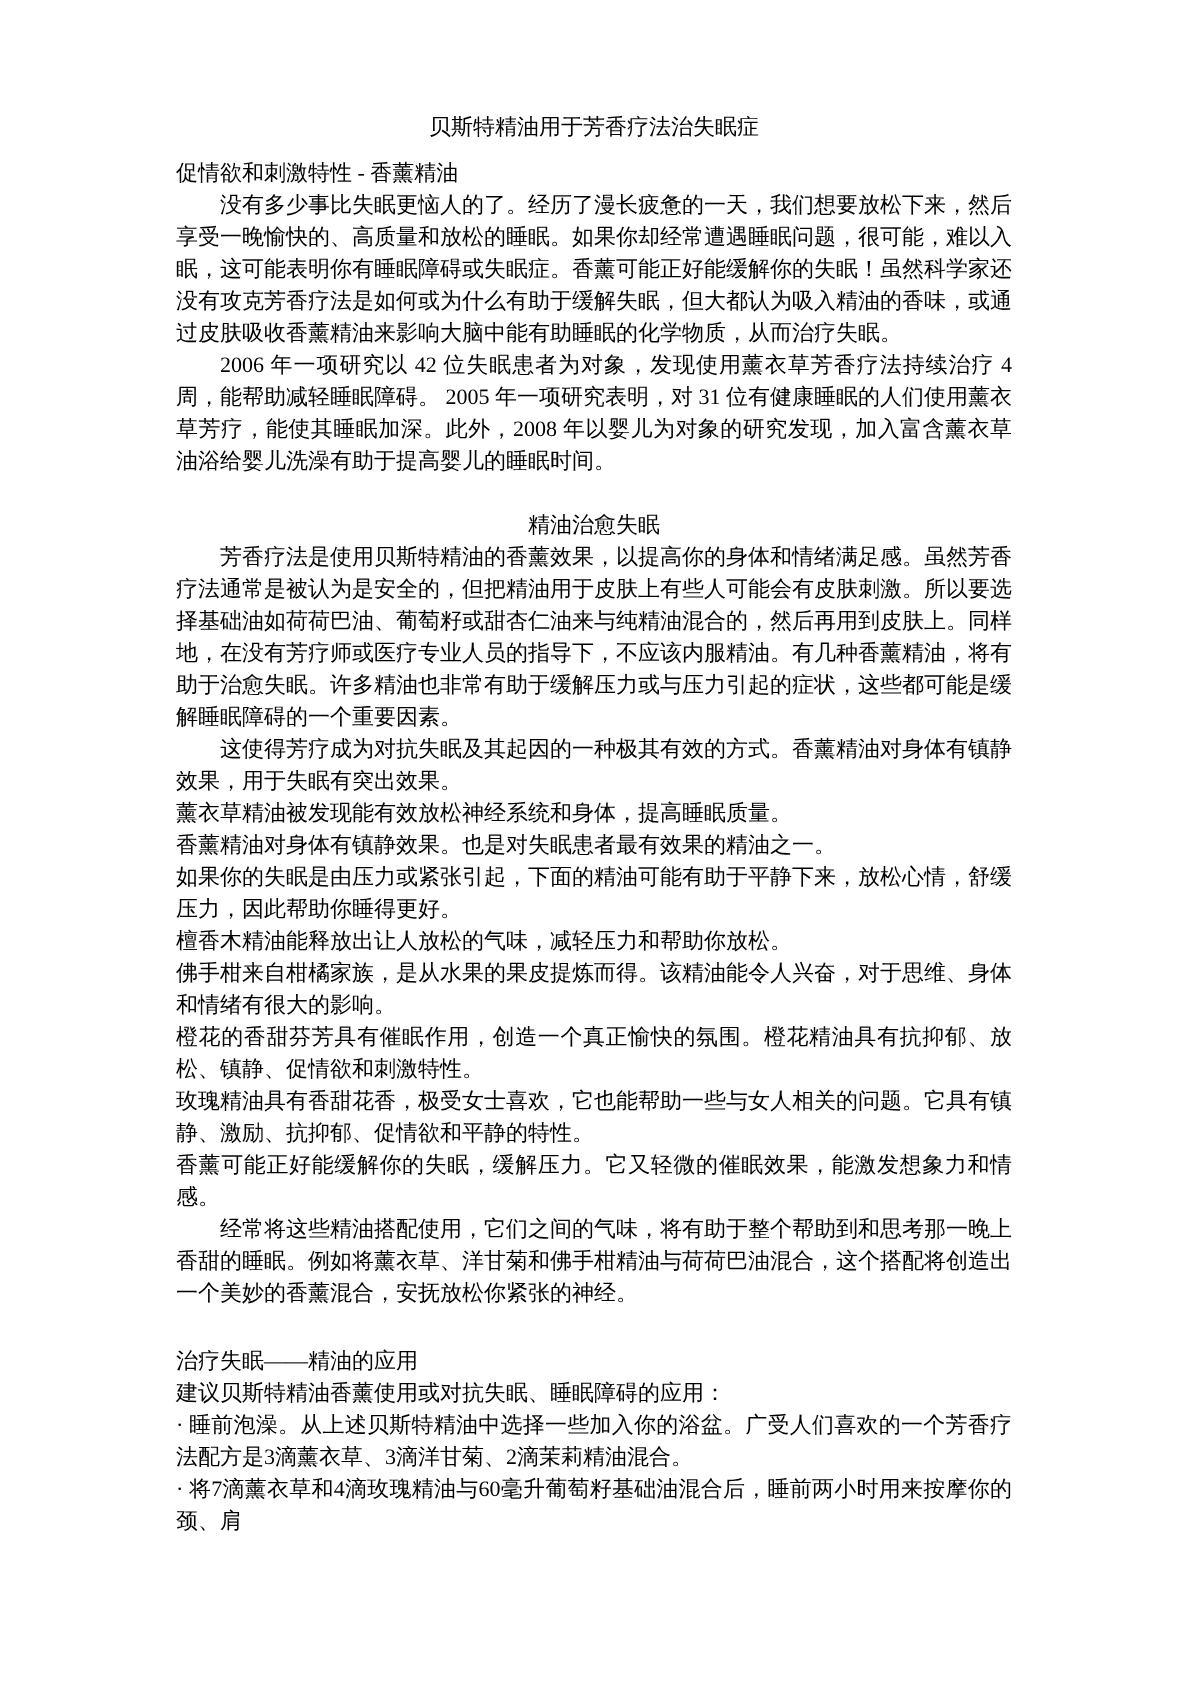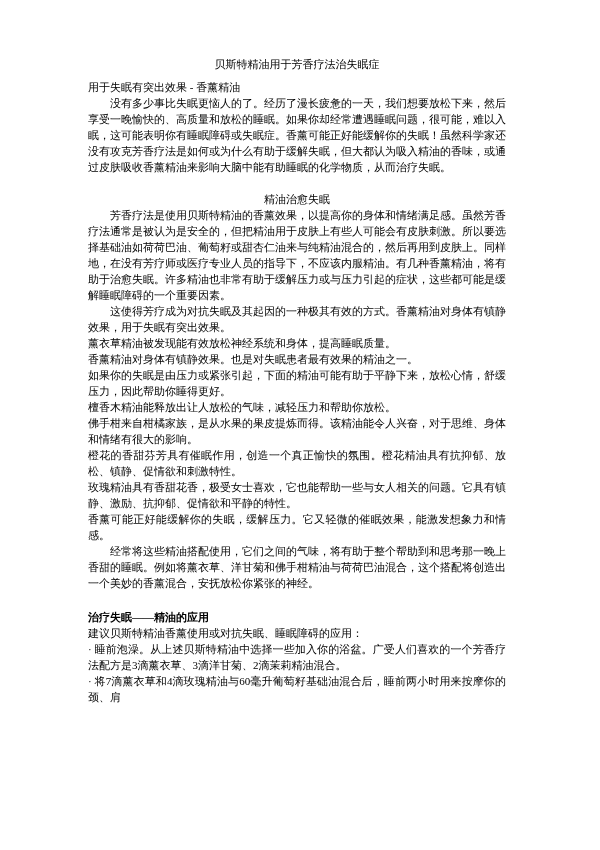--- a/index.html
+++ b/index.html
@@ -52,7 +52,7 @@
 <div class="page">
   <div class="doc-title">贝斯特精油用于芳香疗法治失眠症</div>
 
-  <div class="heading">用于失眠有突出效果 - 香薰精油</div>
+  <div class="heading">促情欲和刺激特性 - 香薰精油</div>
   <div class="para-indent">没有多少事比失眠更恼人的了。经历了漫长疲惫的一天，我们想要放松下来，然后享受一晚愉快的、高质量和放松的睡眠。如果你却经常遭遇睡眠问题，很可能，难以入眠，这可能表明你有睡眠障碍或失眠症。香薰可能正好能缓解你的失眠！虽然科学家还没有攻克芳香疗法是如何或为什么有助于缓解失眠，但大都认为吸入精油的香味，或通过皮肤吸收香薰精油来影响大脑中能有助睡眠的化学物质，从而治疗失眠。</div>
 
   <div class="heading gap-before">精油治愈失眠</div>

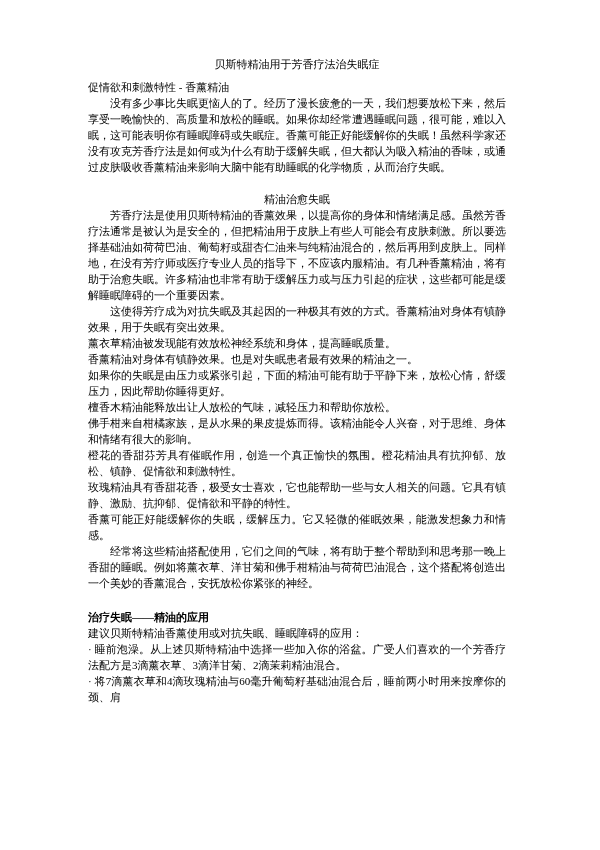--- a/index.html
+++ b/index.html
@@ -54,6 +54,7 @@
 
   <div class="heading">促情欲和刺激特性 - 香薰精油</div>
   <div class="para-indent">没有多少事比失眠更恼人的了。经历了漫长疲惫的一天，我们想要放松下来，然后享受一晚愉快的、高质量和放松的睡眠。如果你却经常遭遇睡眠问题，很可能，难以入眠，这可能表明你有睡眠障碍或失眠症。香薰可能正好能缓解你的失眠！虽然科学家还没有攻克芳香疗法是如何或为什么有助于缓解失眠，但大都认为吸入精油的香味，或通过皮肤吸收香薰精油来影响大脑中能有助睡眠的化学物质，从而治疗失眠。</div>
+  <div class="para-indent">2006 年一项研究以 42 位失眠患者为对象，发现使用薰衣草芳香疗法持续治疗 4 周，能帮助减轻睡眠障碍。 2005 年一项研究表明，对 31 位有健康睡眠的人们使用薰衣草芳疗，能使其睡眠加深。此外，2008 年以婴儿为对象的研究发现，加入富含薰衣草油浴给婴儿洗澡有助于提高婴儿的睡眠时间。</div>
 
   <div class="heading gap-before">精油治愈失眠</div>
   <div class="para-indent">芳香疗法是使用贝斯特精油的香薰效果，以提高你的身体和情绪满足感。虽然芳香疗法通常是被认为是安全的，但把精油用于皮肤上有些人可能会有皮肤刺激。所以要选择基础油如荷荷巴油、葡萄籽或甜杏仁油来与纯精油混合的，然后再用到皮肤上。同样地，在没有芳疗师或医疗专业人员的指导下，不应该内服精油。有几种香薰精油，将有助于治愈失眠。许多精油也非常有助于缓解压力或与压力引起的症状，这些都可能是缓解睡眠障碍的一个重要因素。</div>

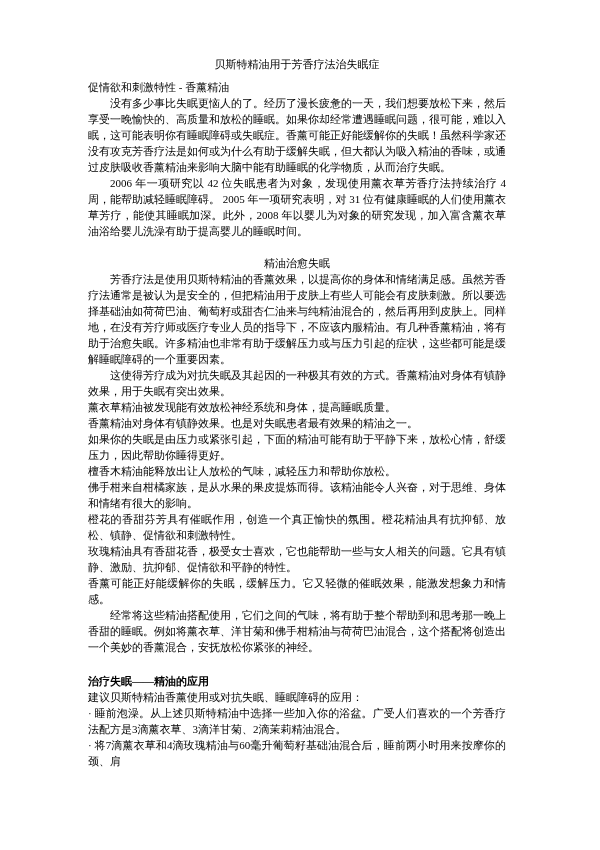--- a/index.html
+++ b/index.html
@@ -34,7 +34,6 @@
   }
   .gap-before-lg {
     margin-top: 18px;
-    font-weight: bold;
   }
   .para-indent {
     margin: 0;

